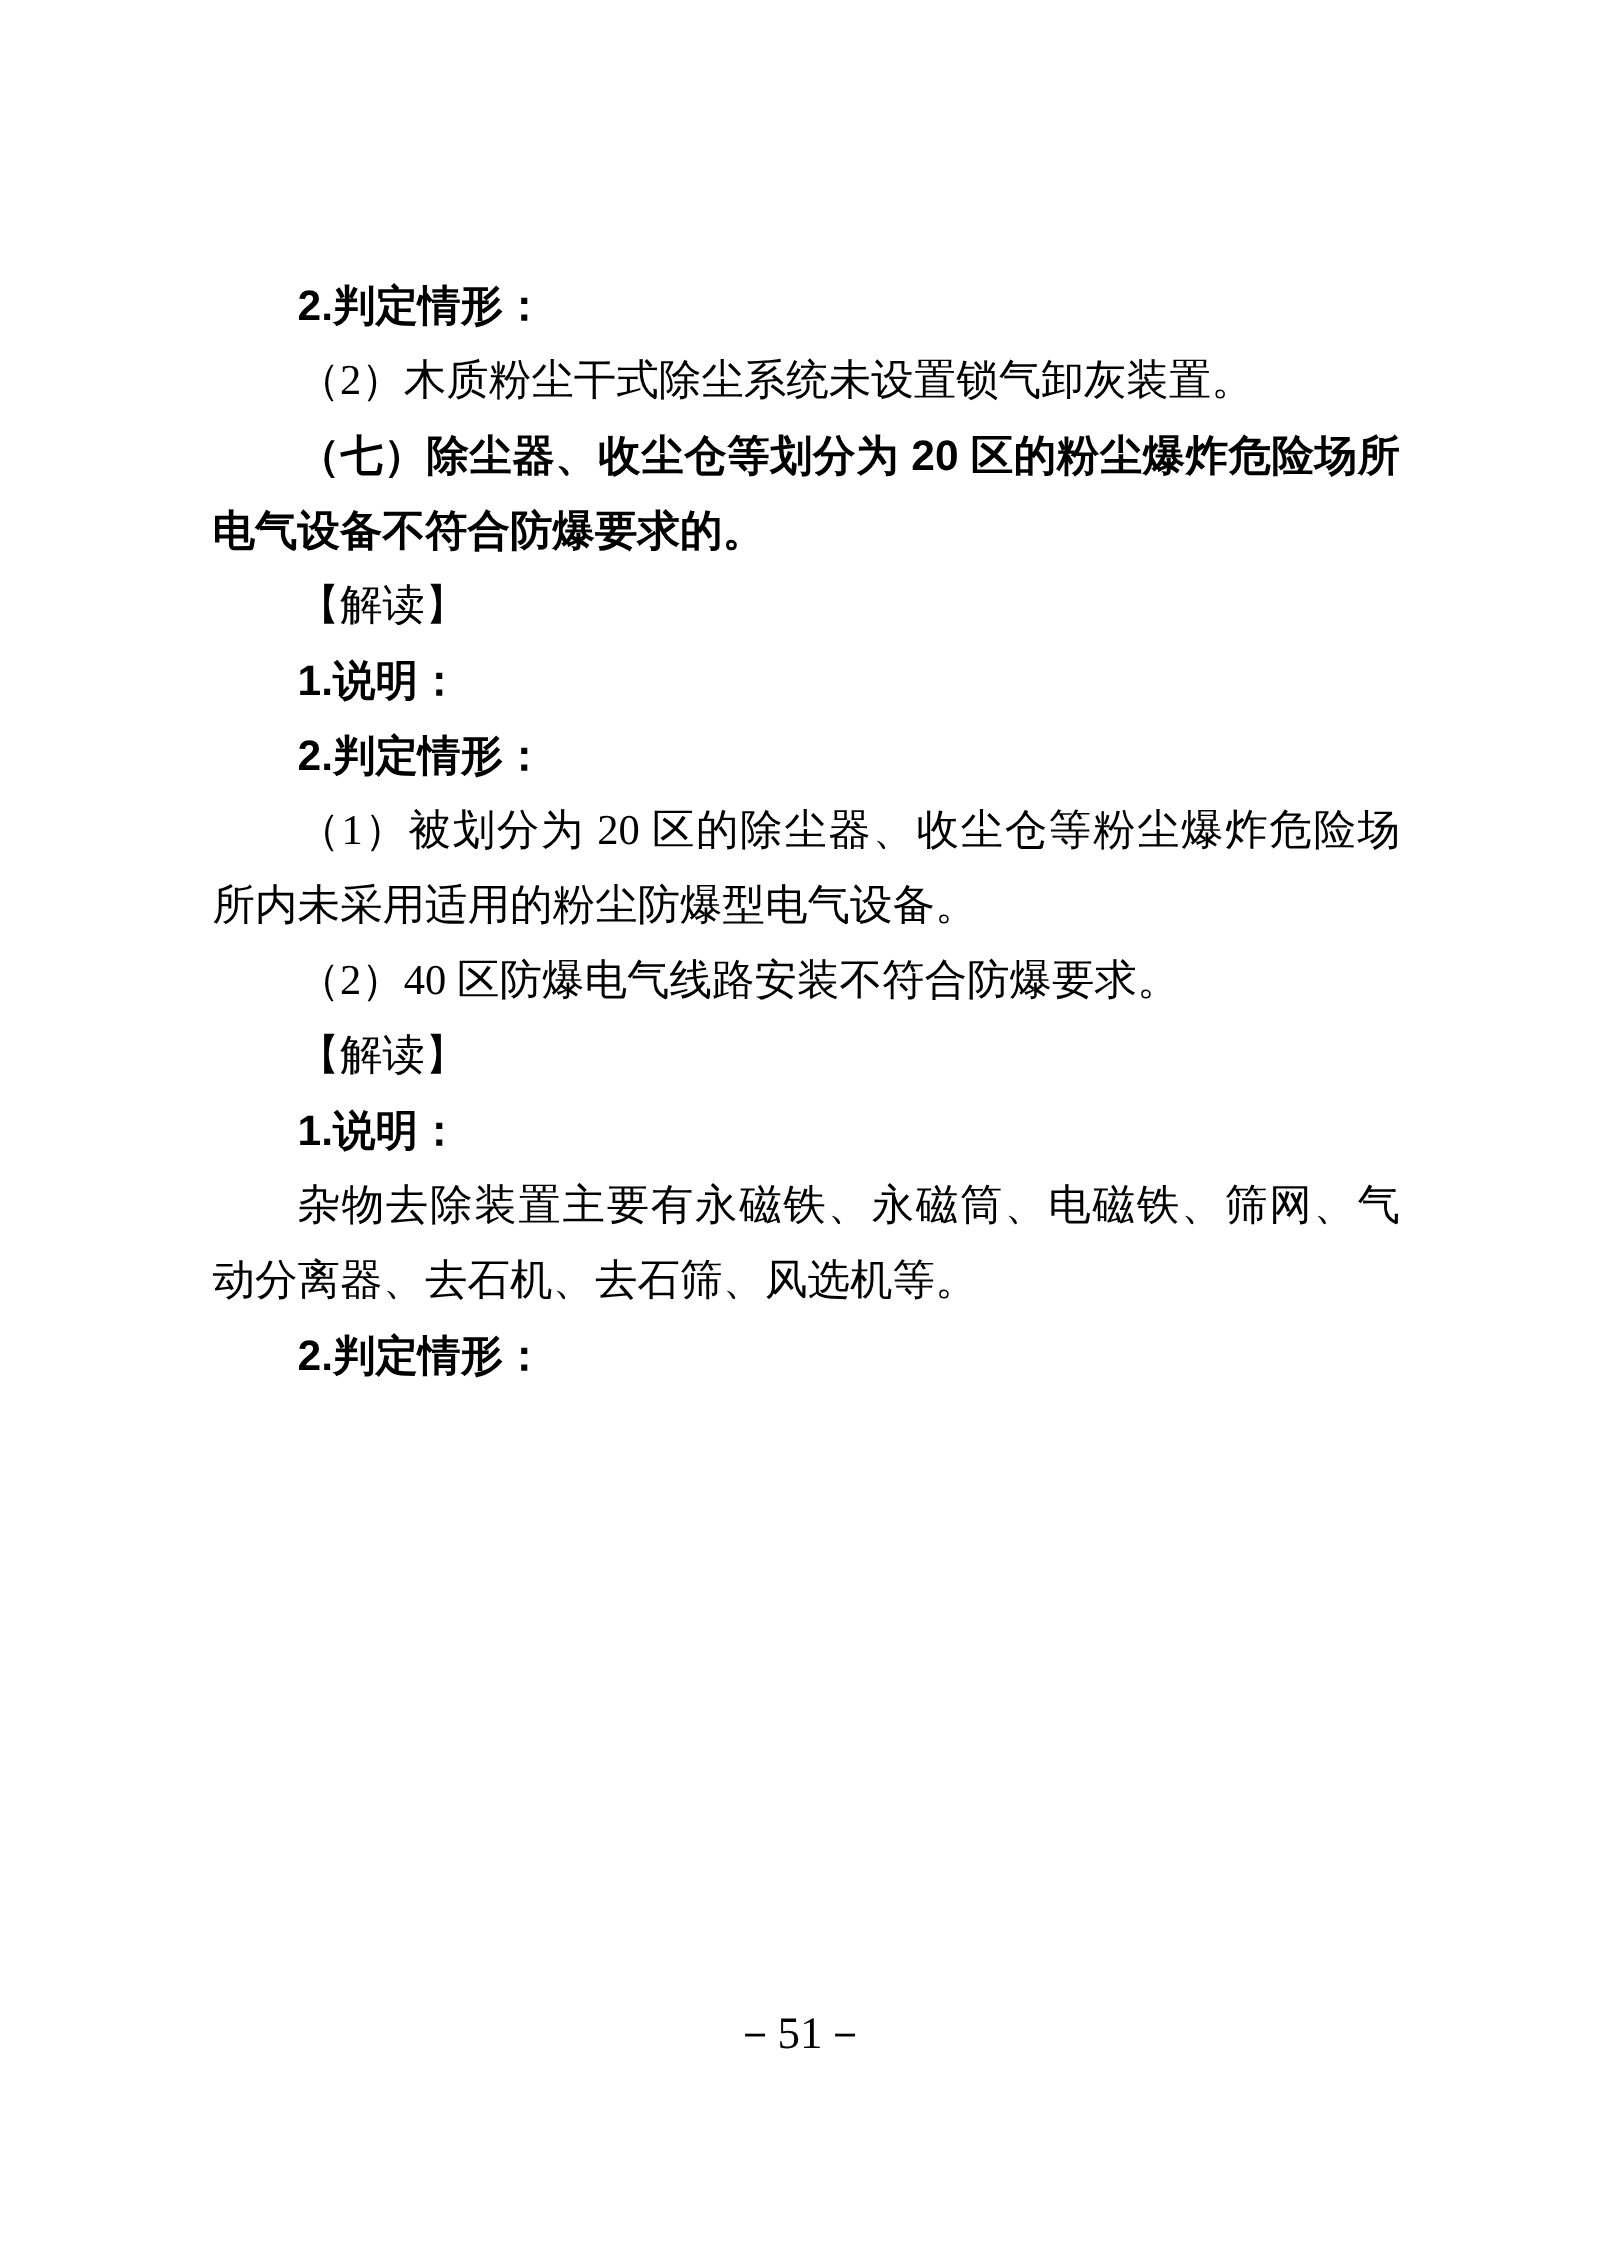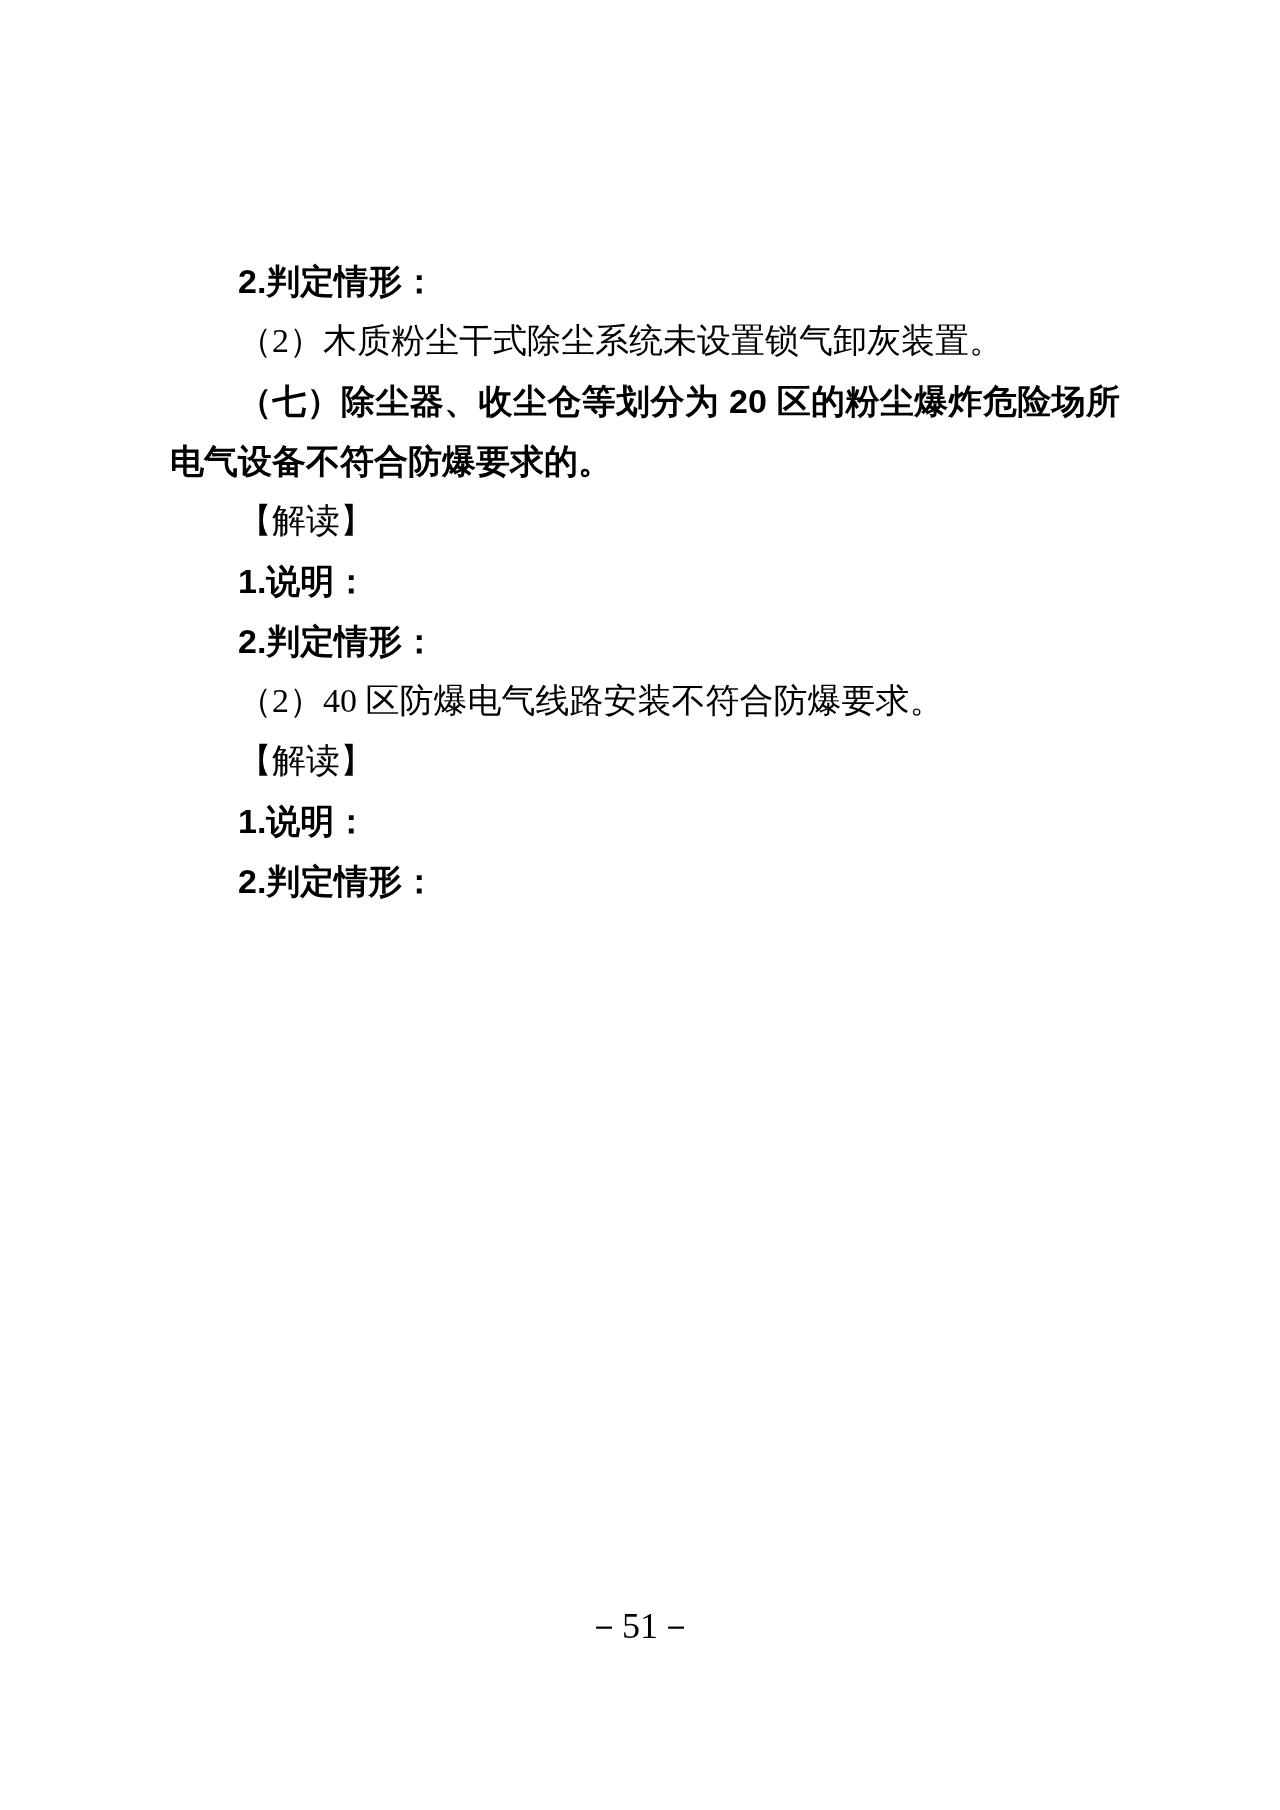--- a/index.html
+++ b/index.html
@@ -24,7 +24,7 @@
   .content {
     position: absolute;
     left: 170px;
-    top: 251px;
+    top: 215px;
     width: 950px;
   }
   p.para {

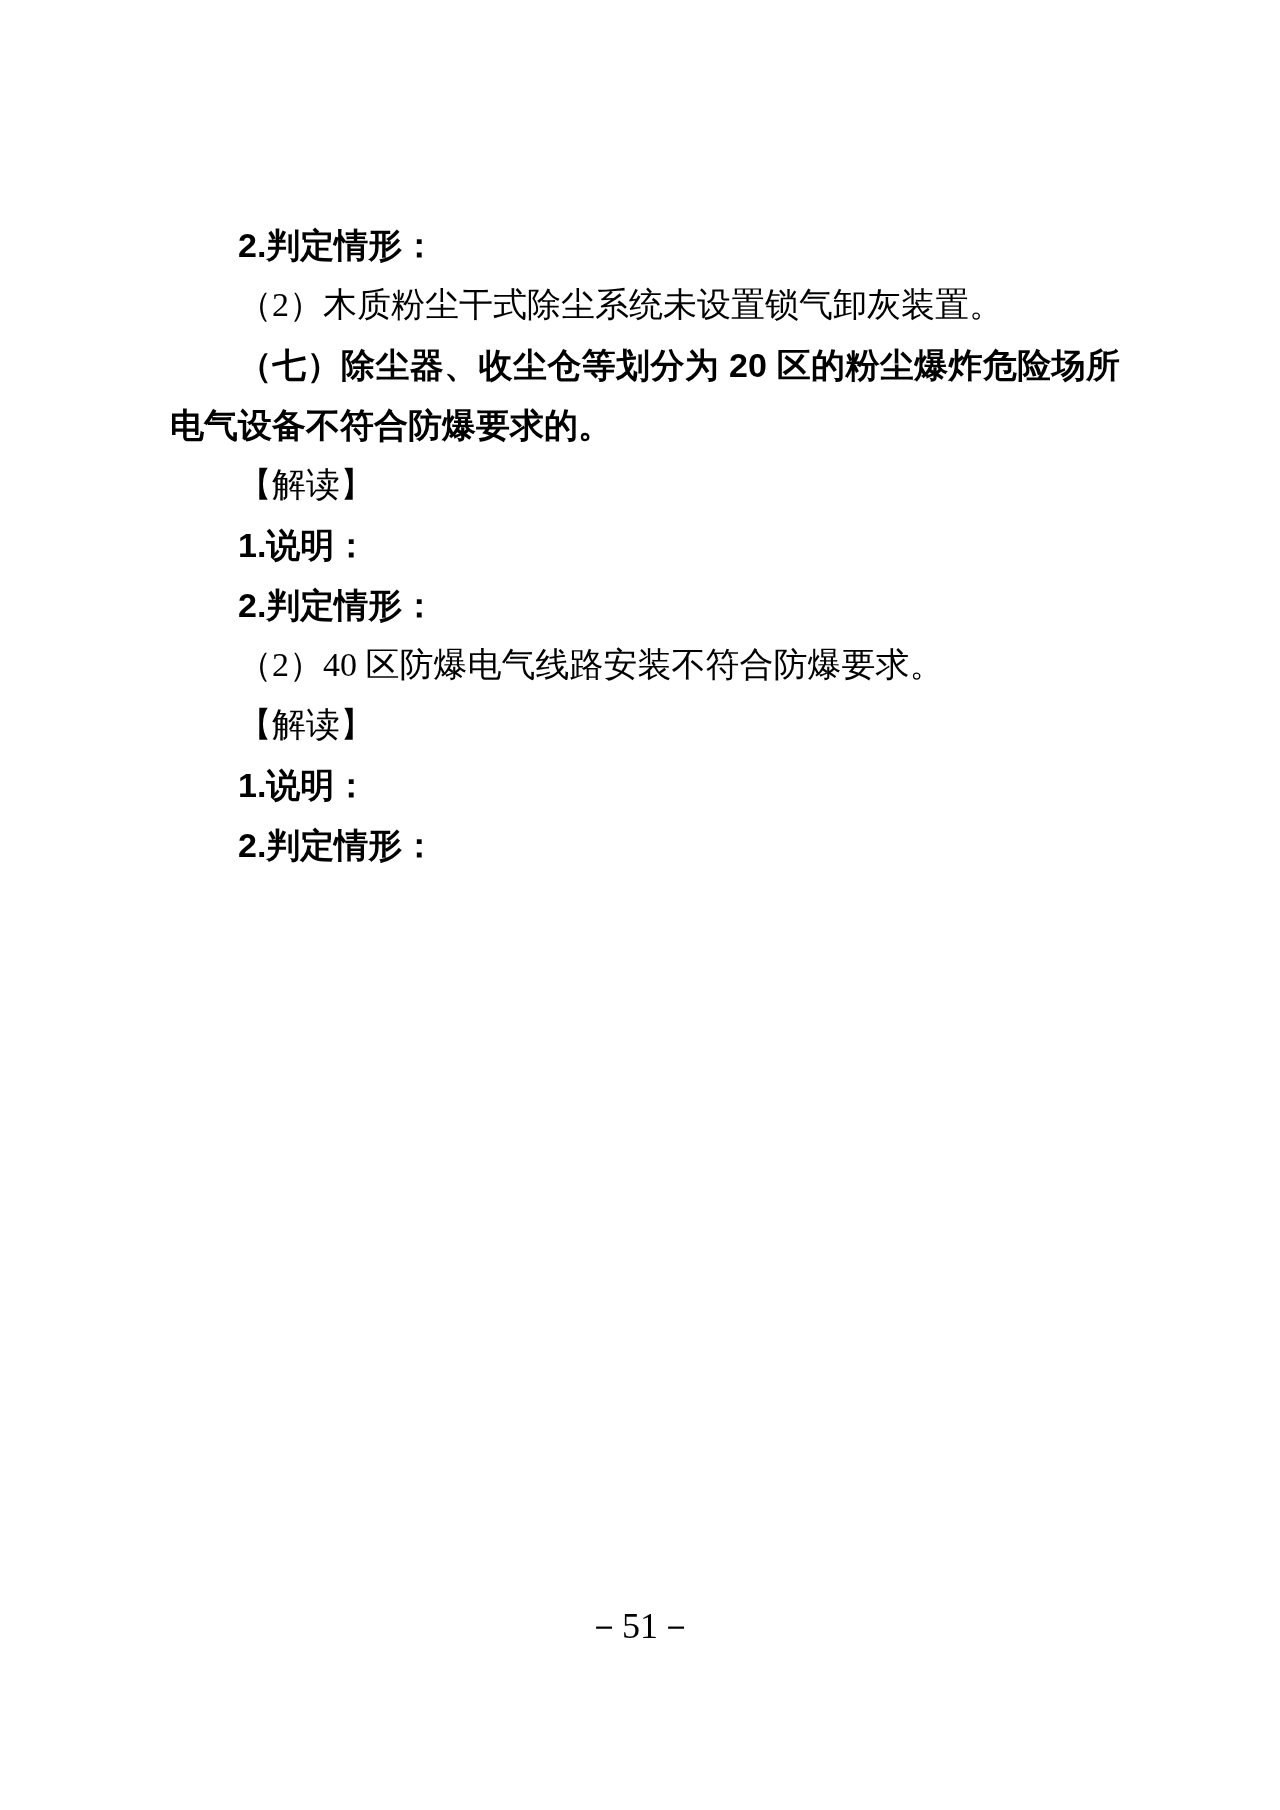--- a/index.html
+++ b/index.html
@@ -68,6 +68,7 @@
       <p class="para">【解读】</p>
       <p class="para heading">1.说明：</p>
       <p class="para heading">2.判定情形：</p>
+      <p class="para">（1）被划分为 20 区的除尘器、收尘仓等粉尘爆炸危险场所内未采用适用的粉尘防爆型电气设备。</p>
       <p class="para">（2）40 区防爆电气线路安装不符合防爆要求。</p>
       <p class="para">【解读】</p>
       <p class="para heading">1.说明：</p>

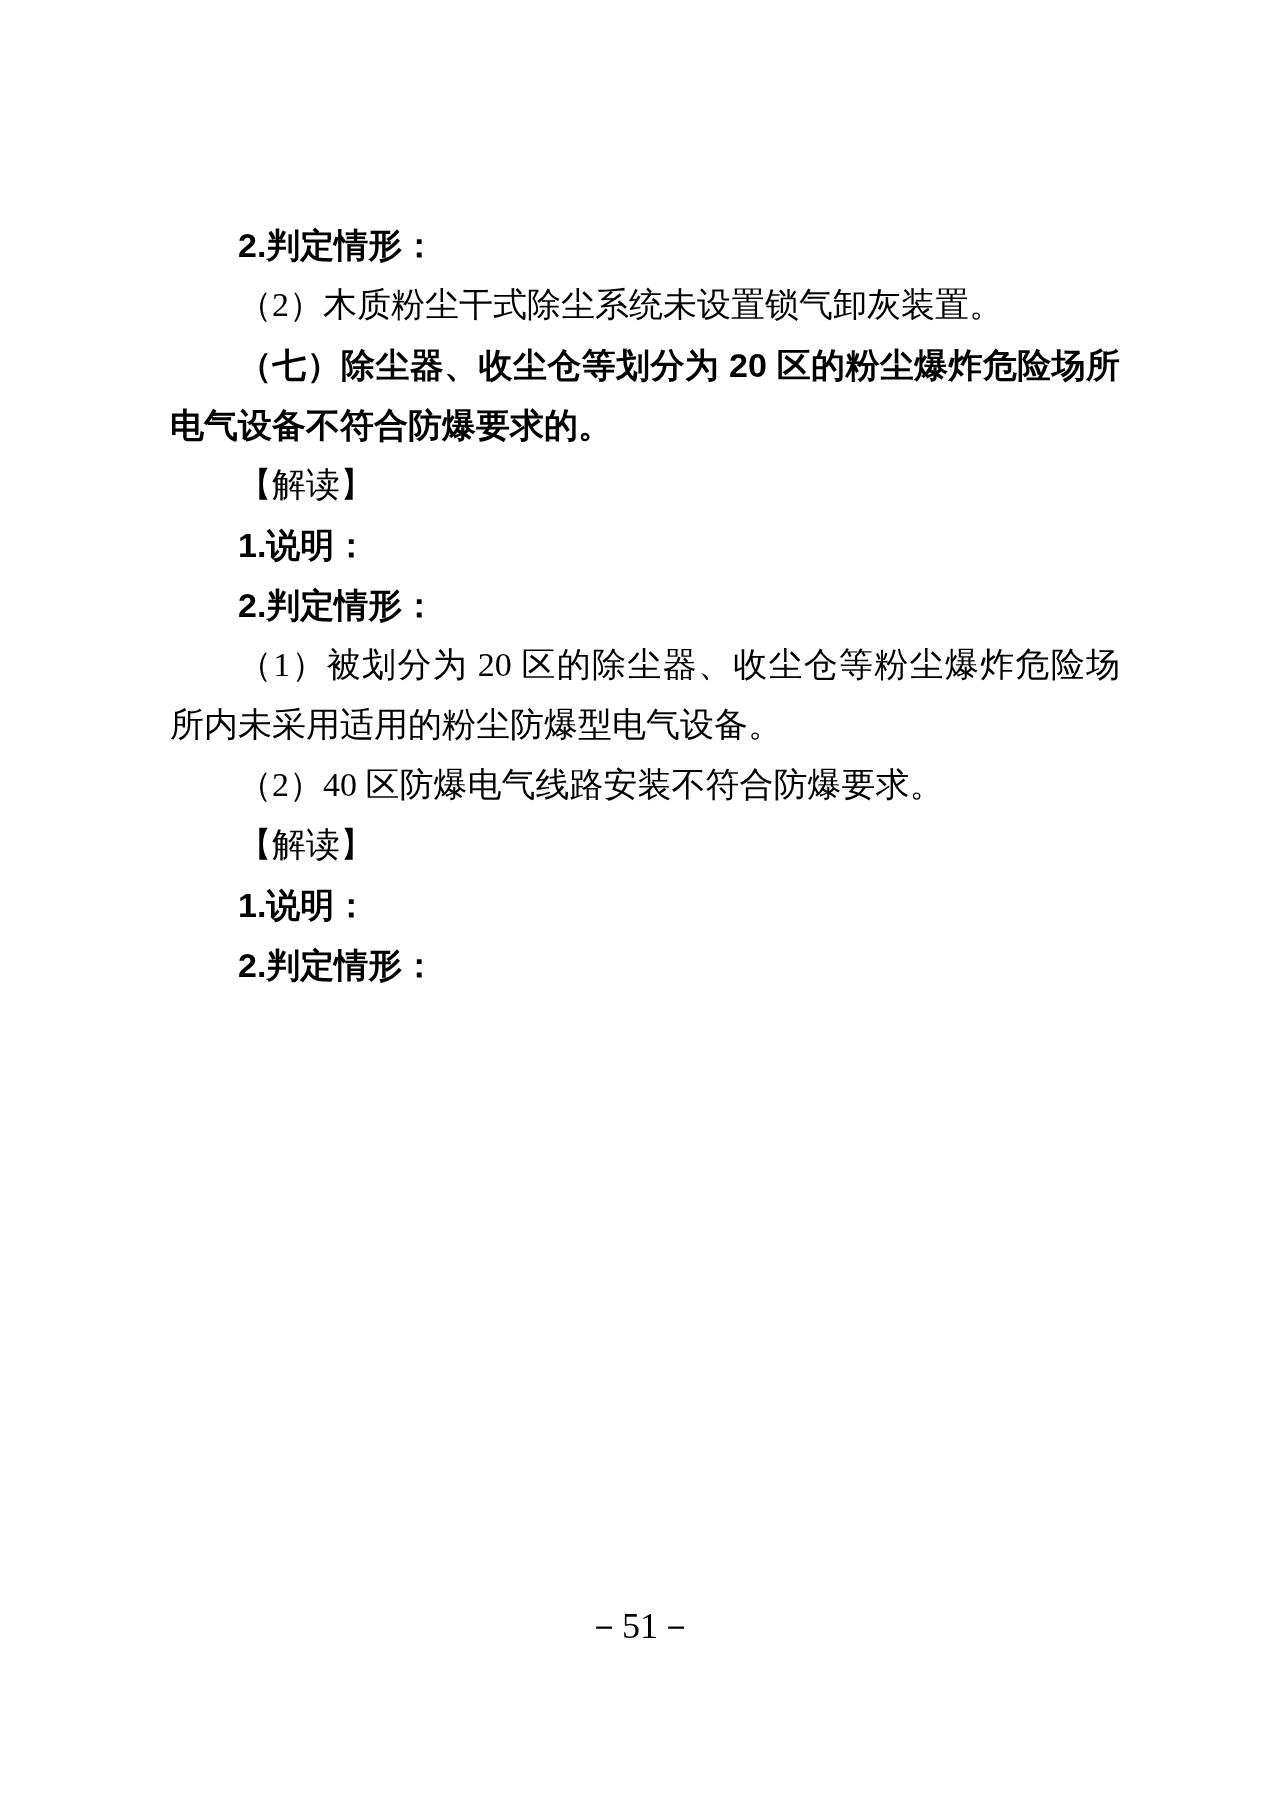--- a/index.html
+++ b/index.html
@@ -72,6 +72,7 @@
       <p class="para">（2）40 区防爆电气线路安装不符合防爆要求。</p>
       <p class="para">【解读】</p>
       <p class="para heading">1.说明：</p>
+      <p class="para">杂物去除装置主要有永磁铁、永磁筒、电磁铁、筛网、气动分离器、去石机、去石筛、风选机等。</p>
       <p class="para heading">2.判定情形：</p>
     </div>
   <div class="footer">

